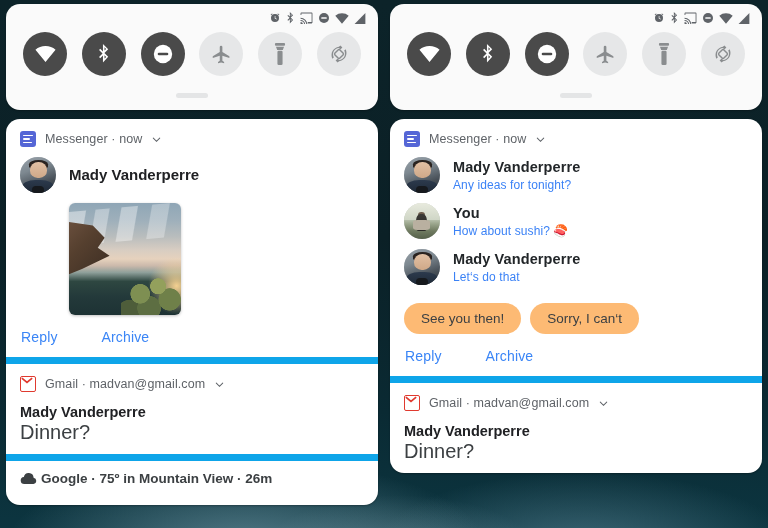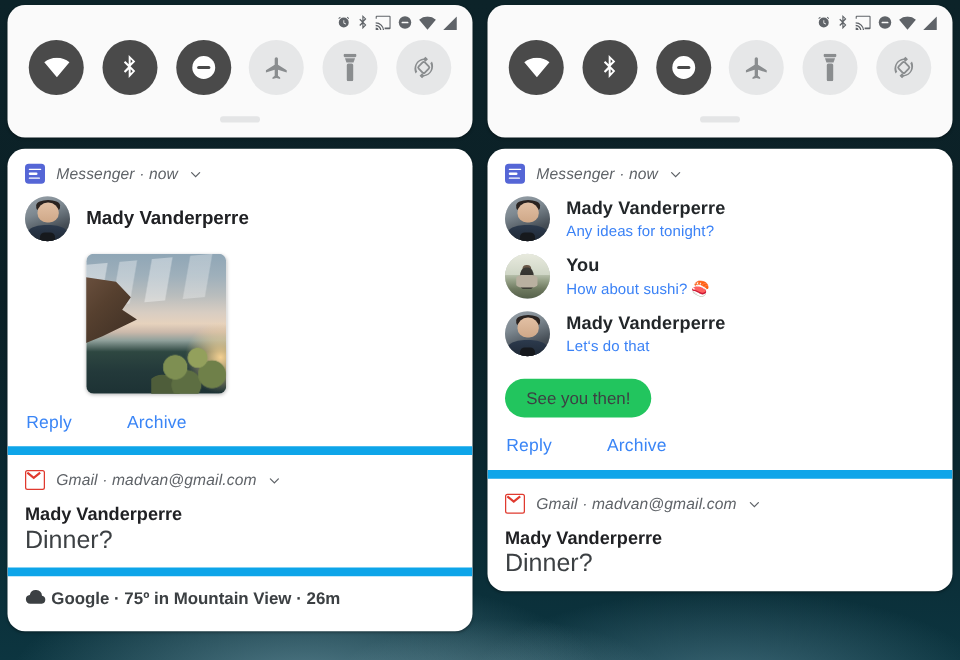--- a/index.html
+++ b/index.html
@@ -66,7 +66,7 @@
   .nblock + .nblock{border-top:7px solid #0ea5e9;}
 
   .app-row{display:flex;align-items:center;gap:9px;height:20px;margin-bottom:2px;}
-  .app-name{font-size:12.5px;color:#5f6368;letter-spacing:.1px;white-space:nowrap;font-style:italic;}
+  .app-name{font-size:12.5px;color:#5f6368;letter-spacing:.1px;white-space:nowrap;}
   .chev{width:11px;height:11px;flex:0 0 auto;}
   .chev svg{display:block;}
 

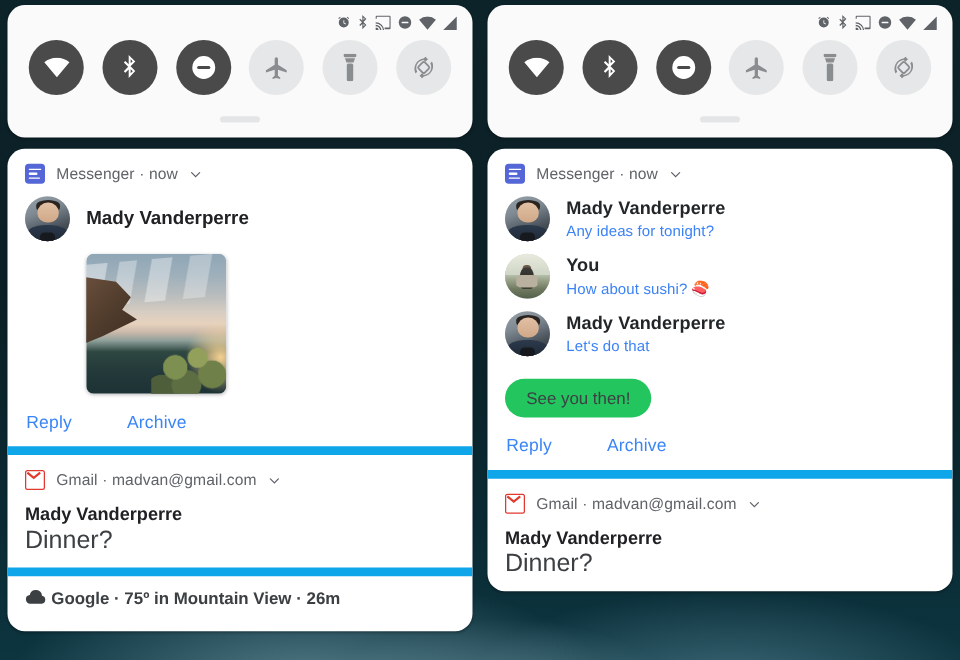--- a/index.html
+++ b/index.html
@@ -102,7 +102,7 @@
   
   .chips{display:flex;gap:9px;margin-top:16px;}
   .chip{
-    background:#22c55e;border-radius:16px;
+    background:#fdba74;border-radius:16px;
     padding:0 17px;height:31px;line-height:31px;
     font-size:13.5px;color:#3c4043;white-space:nowrap;
   }

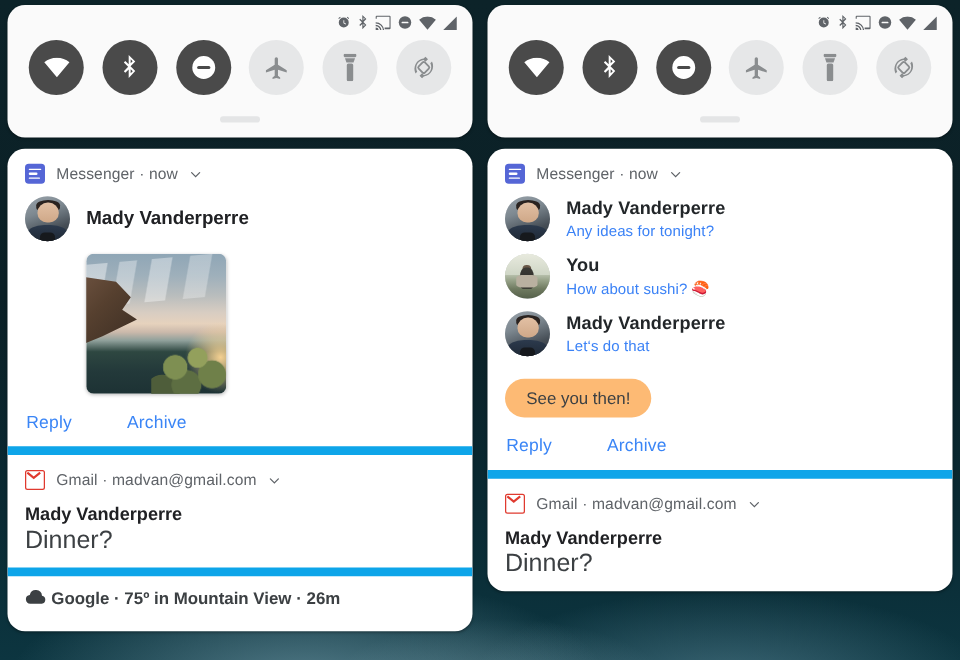--- a/index.html
+++ b/index.html
@@ -467,6 +467,7 @@
 
         <div class="chips">
           <div class="chip">See you then!</div>
+          <div class="chip">Sorry, I can‘t</div>
         </div>
 
         <div class="actions">

